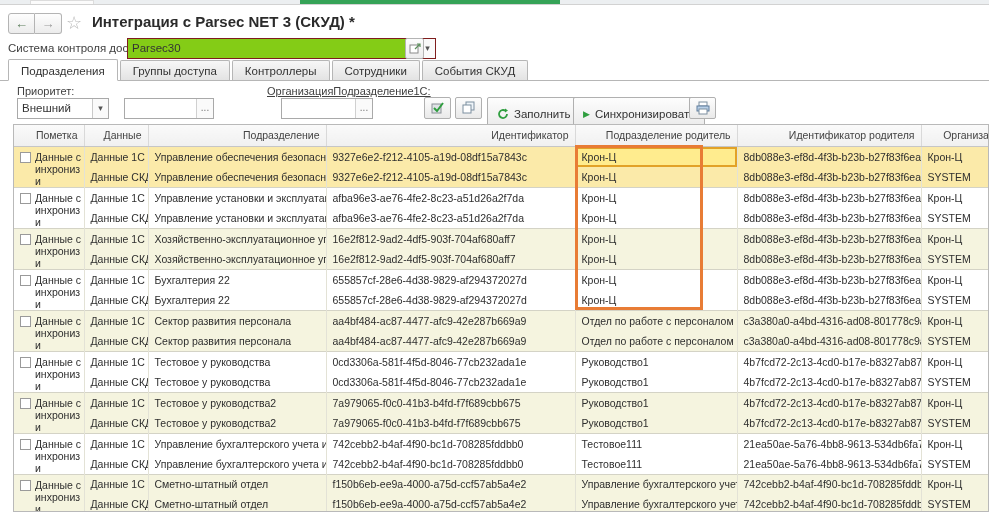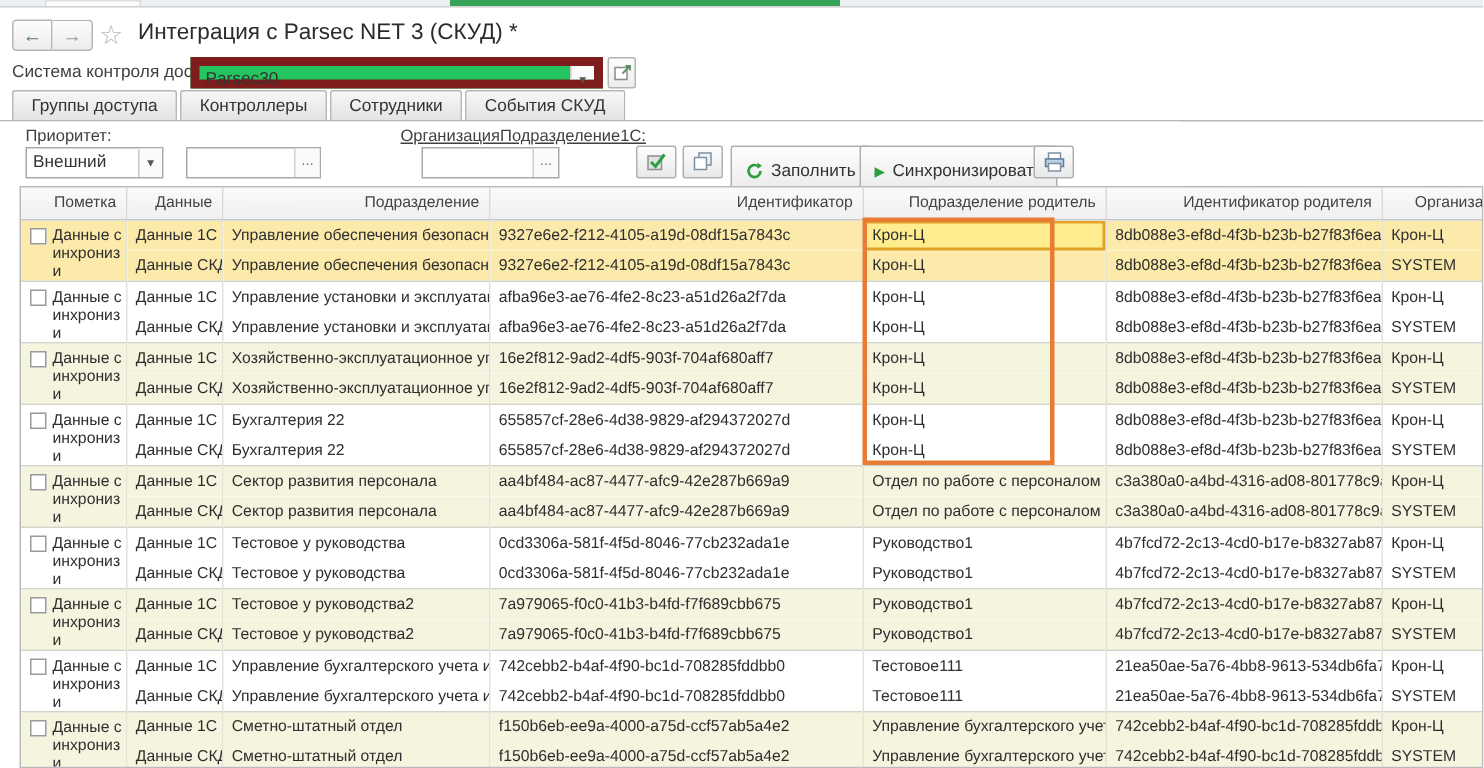--- a/index.html
+++ b/index.html
@@ -21,7 +21,7 @@
   .nav-btn.back { border-radius:3px 0 0 3px; }
   .nav-btn.fwd  { border-radius:0 3px 3px 0; border-left:none; color:#9a9a9a; }
   .star { position:absolute; left:66px; top:12px; font-size:18px; color:#b9b9b9; }
-  .page-title { position:absolute; left:92px; top:13px; font-size:15px; font-weight:normal; color:#2b2b2b; }
+  .page-title { position:absolute; left:92px; top:13px; font-size:15px; font-weight:bold; color:#2b2b2b; }
 
   
   .acs-label { position:absolute; left:8px; top:42px; font-size:11.5px; color:#404040; }

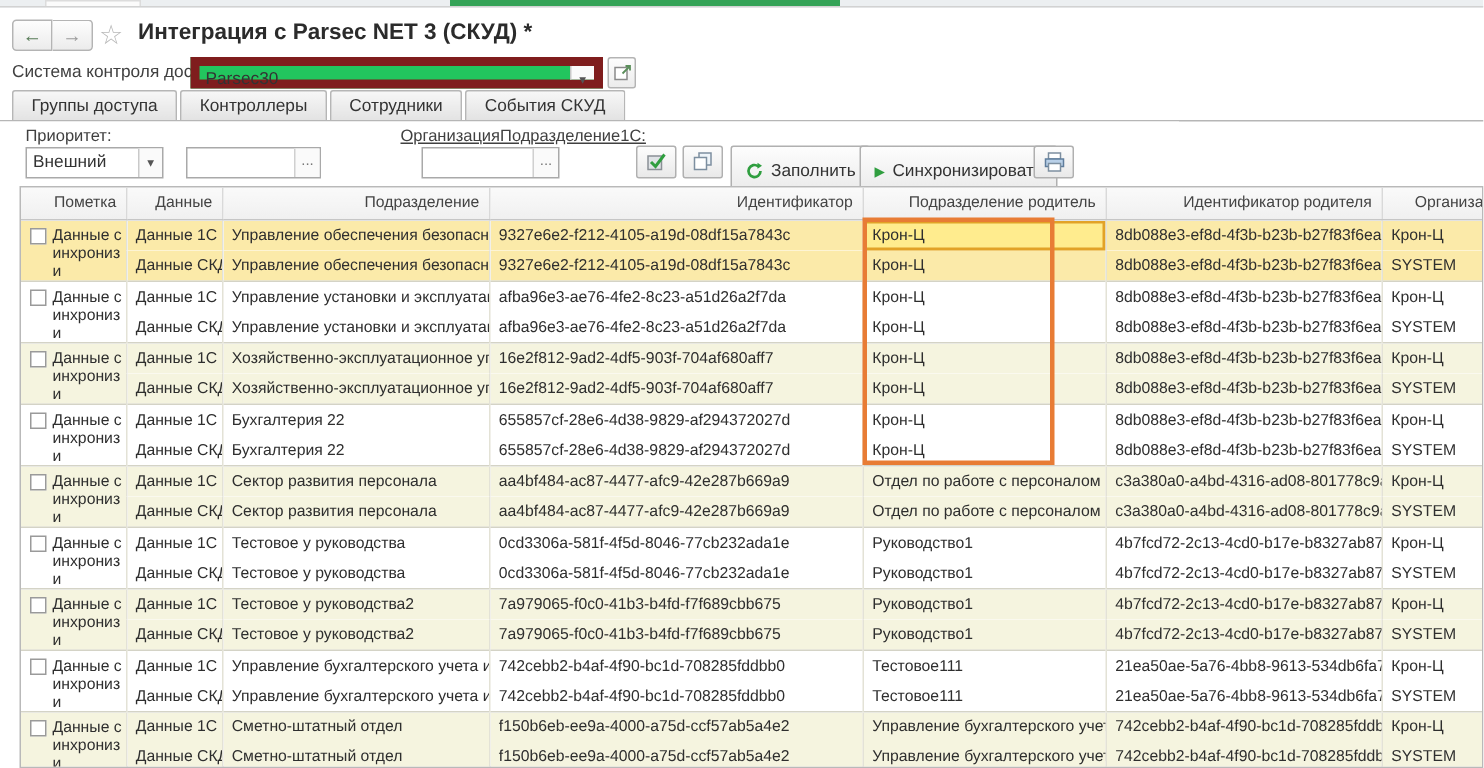--- a/index.html
+++ b/index.html
@@ -25,8 +25,8 @@
 
   
   .acs-label { position:absolute; left:8px; top:42px; font-size:11.5px; color:#404040; }
-  .acs-combo { position:absolute; left:127px; top:38px; width:275px; height:21px;
-               border:6px solid #7f1d1d; background:#22c55e; display:flex; }
+  .acs-combo { position:absolute; left:127px; top:38px; width:309px; height:21px;
+               border:1px solid #7f1d1d; background:#84cc16; display:flex; }
   .acs-value { flex:1; font-size:11.5px; padding:3px 4px 0 4px; }
   .combo-arrow { width:16px; border-left:1px solid #c9c9c9; font-size:9px; color:#555;
                  text-align:center; line-height:19px; background:#fafafa; }

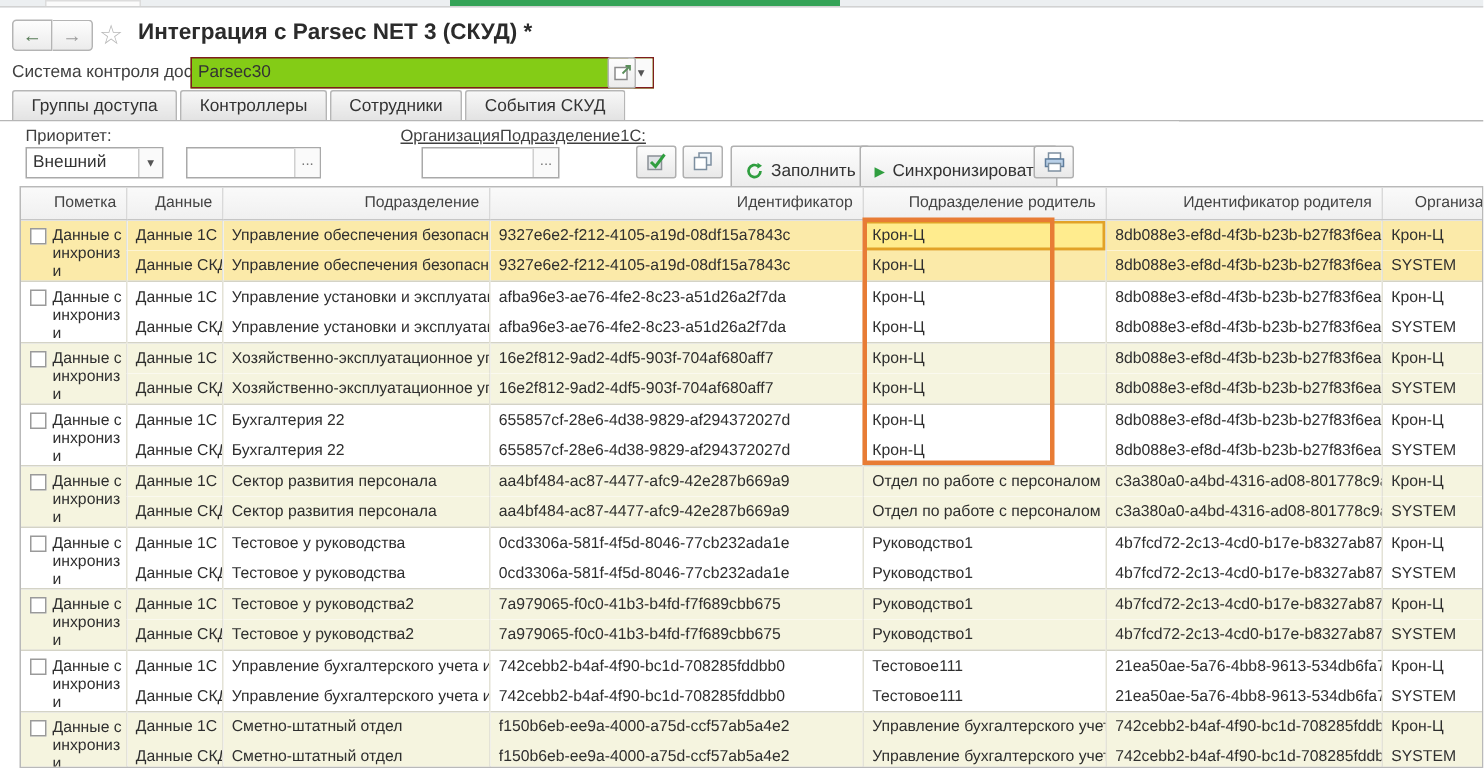--- a/index.html
+++ b/index.html
@@ -113,6 +113,7 @@
   </div>
 
   <div class="tabs">
+    <div class="tab active">Подразделения</div>
     <div class="tab">Группы доступа</div>
     <div class="tab">Контроллеры</div>
     <div class="tab">Сотрудники</div>

